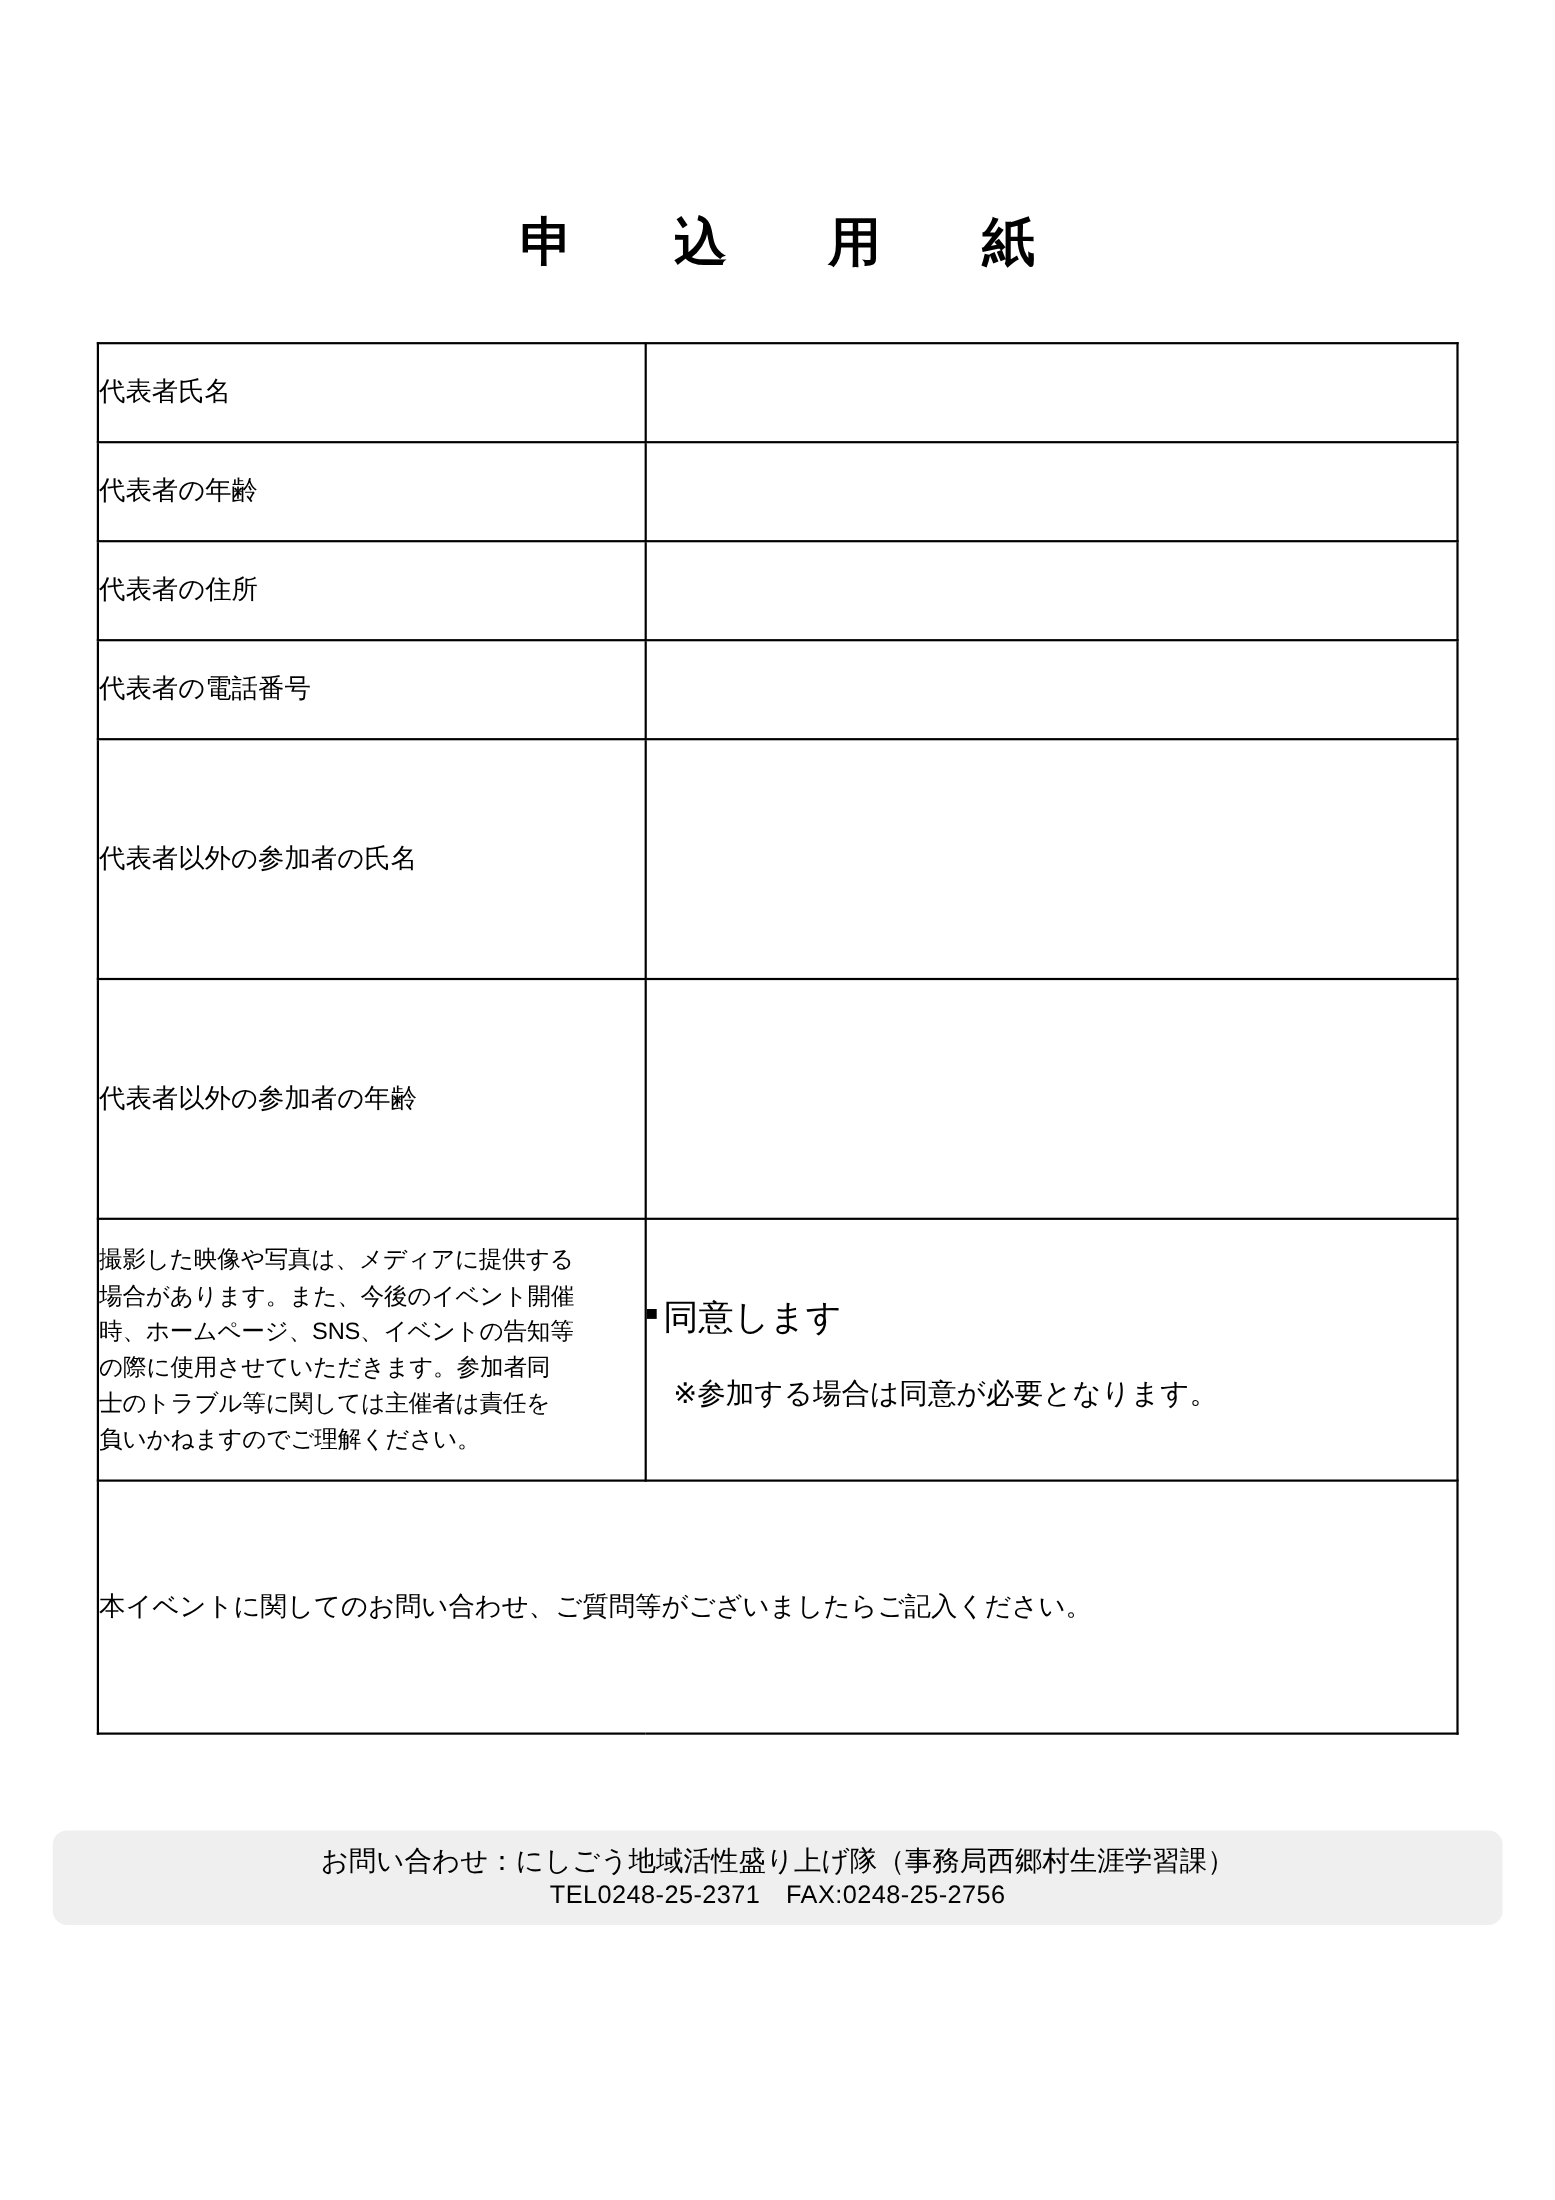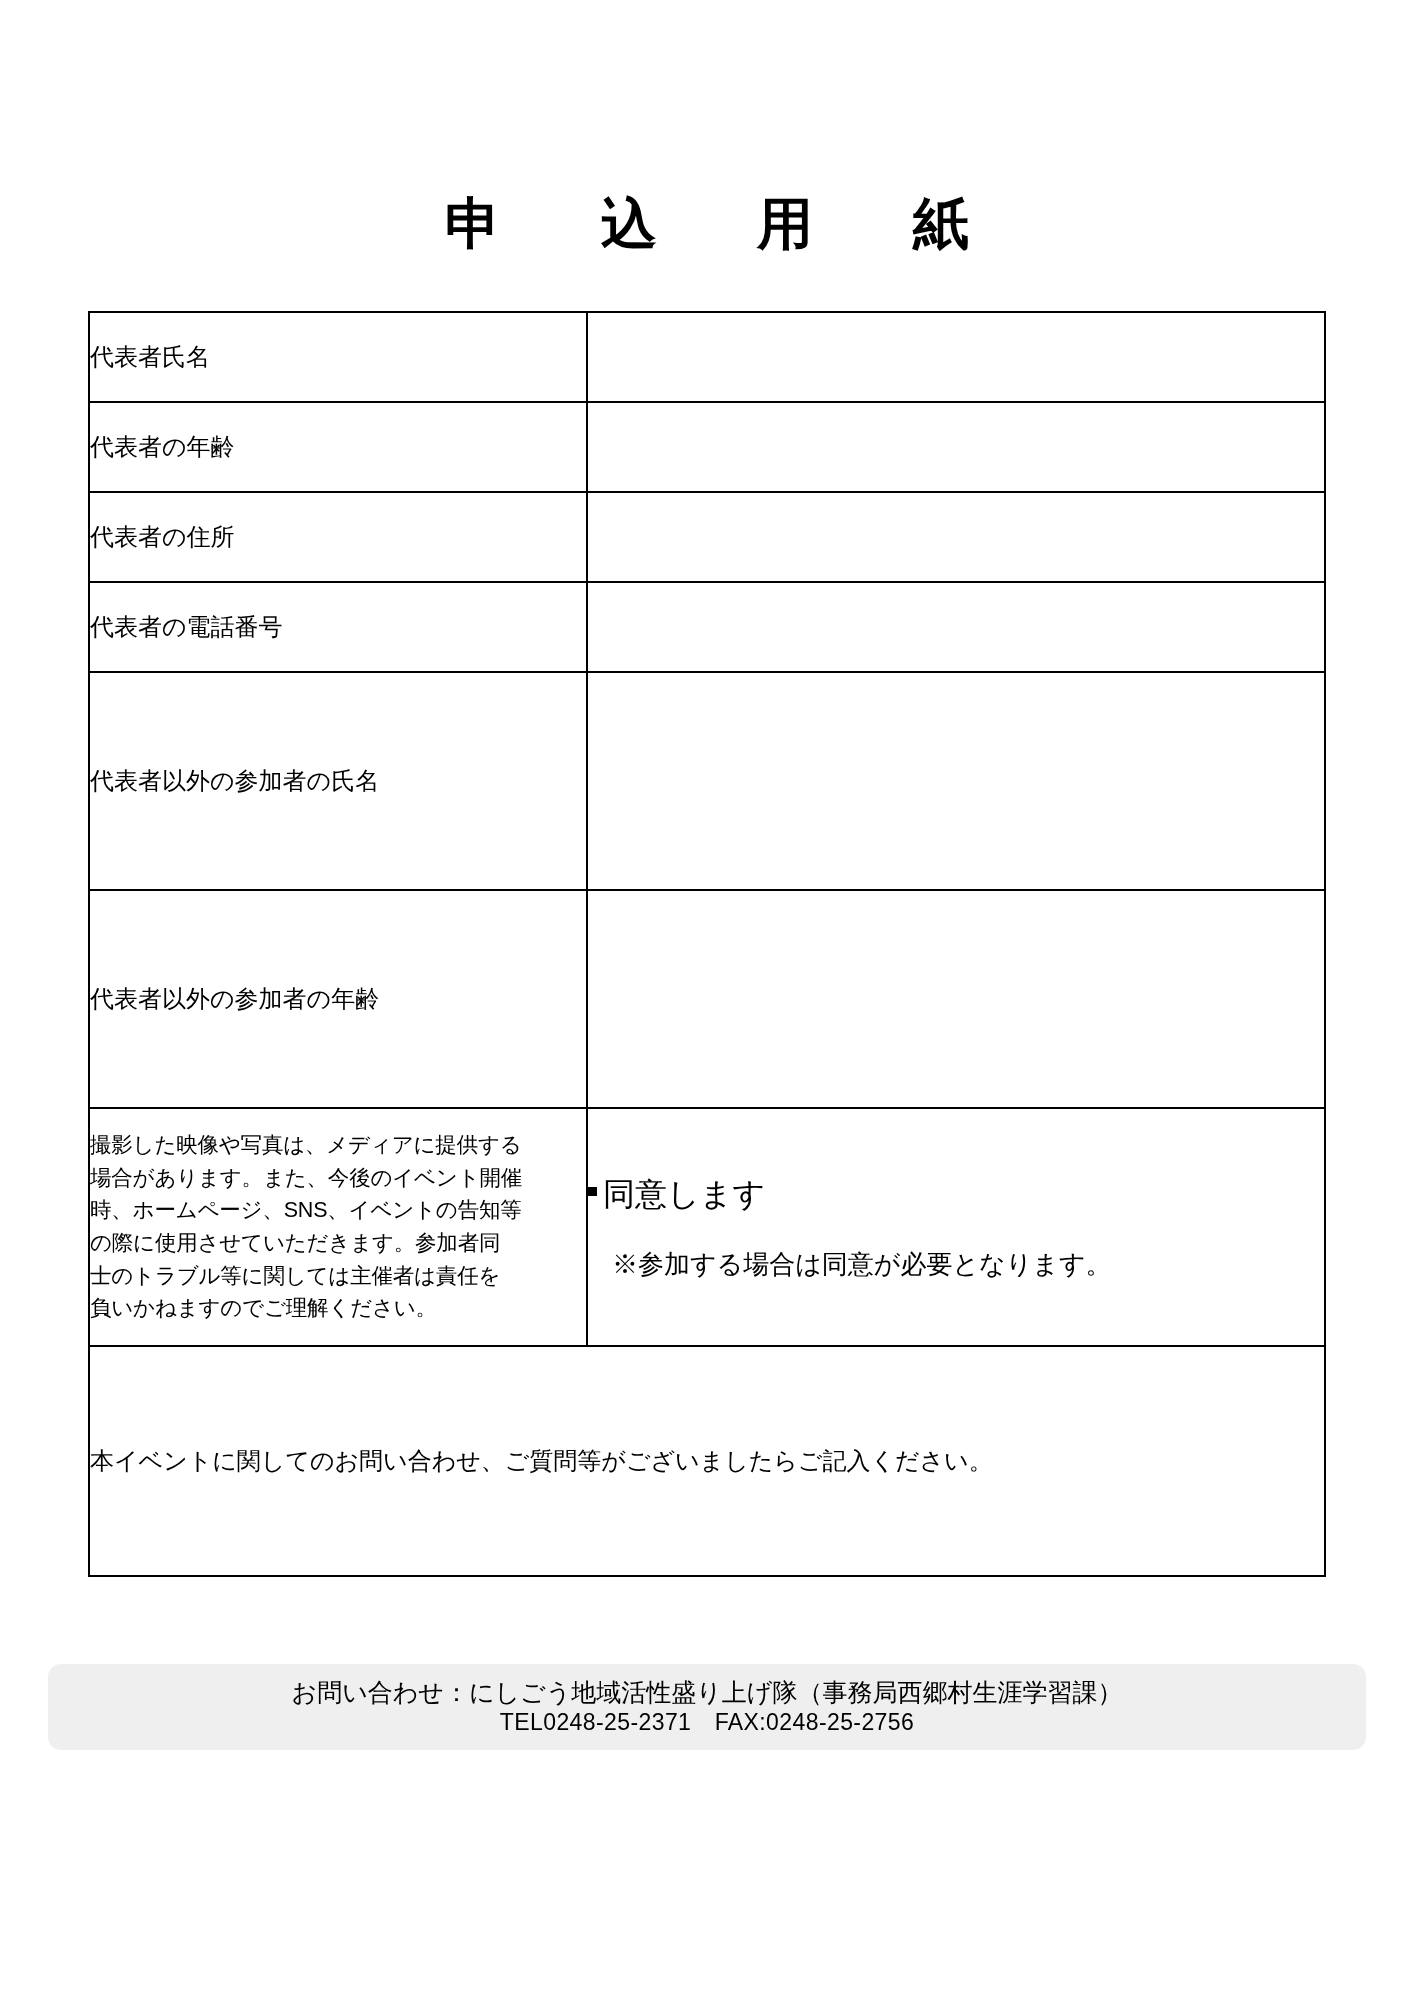--- a/index.html
+++ b/index.html
@@ -32,7 +32,7 @@
     top: 196px;
     width: 1414px;
     text-align: center;
-    font-size: 56px;
+    font-size: 48px;
     font-weight: bold;
     letter-spacing: 22px;
     text-indent: 22px;

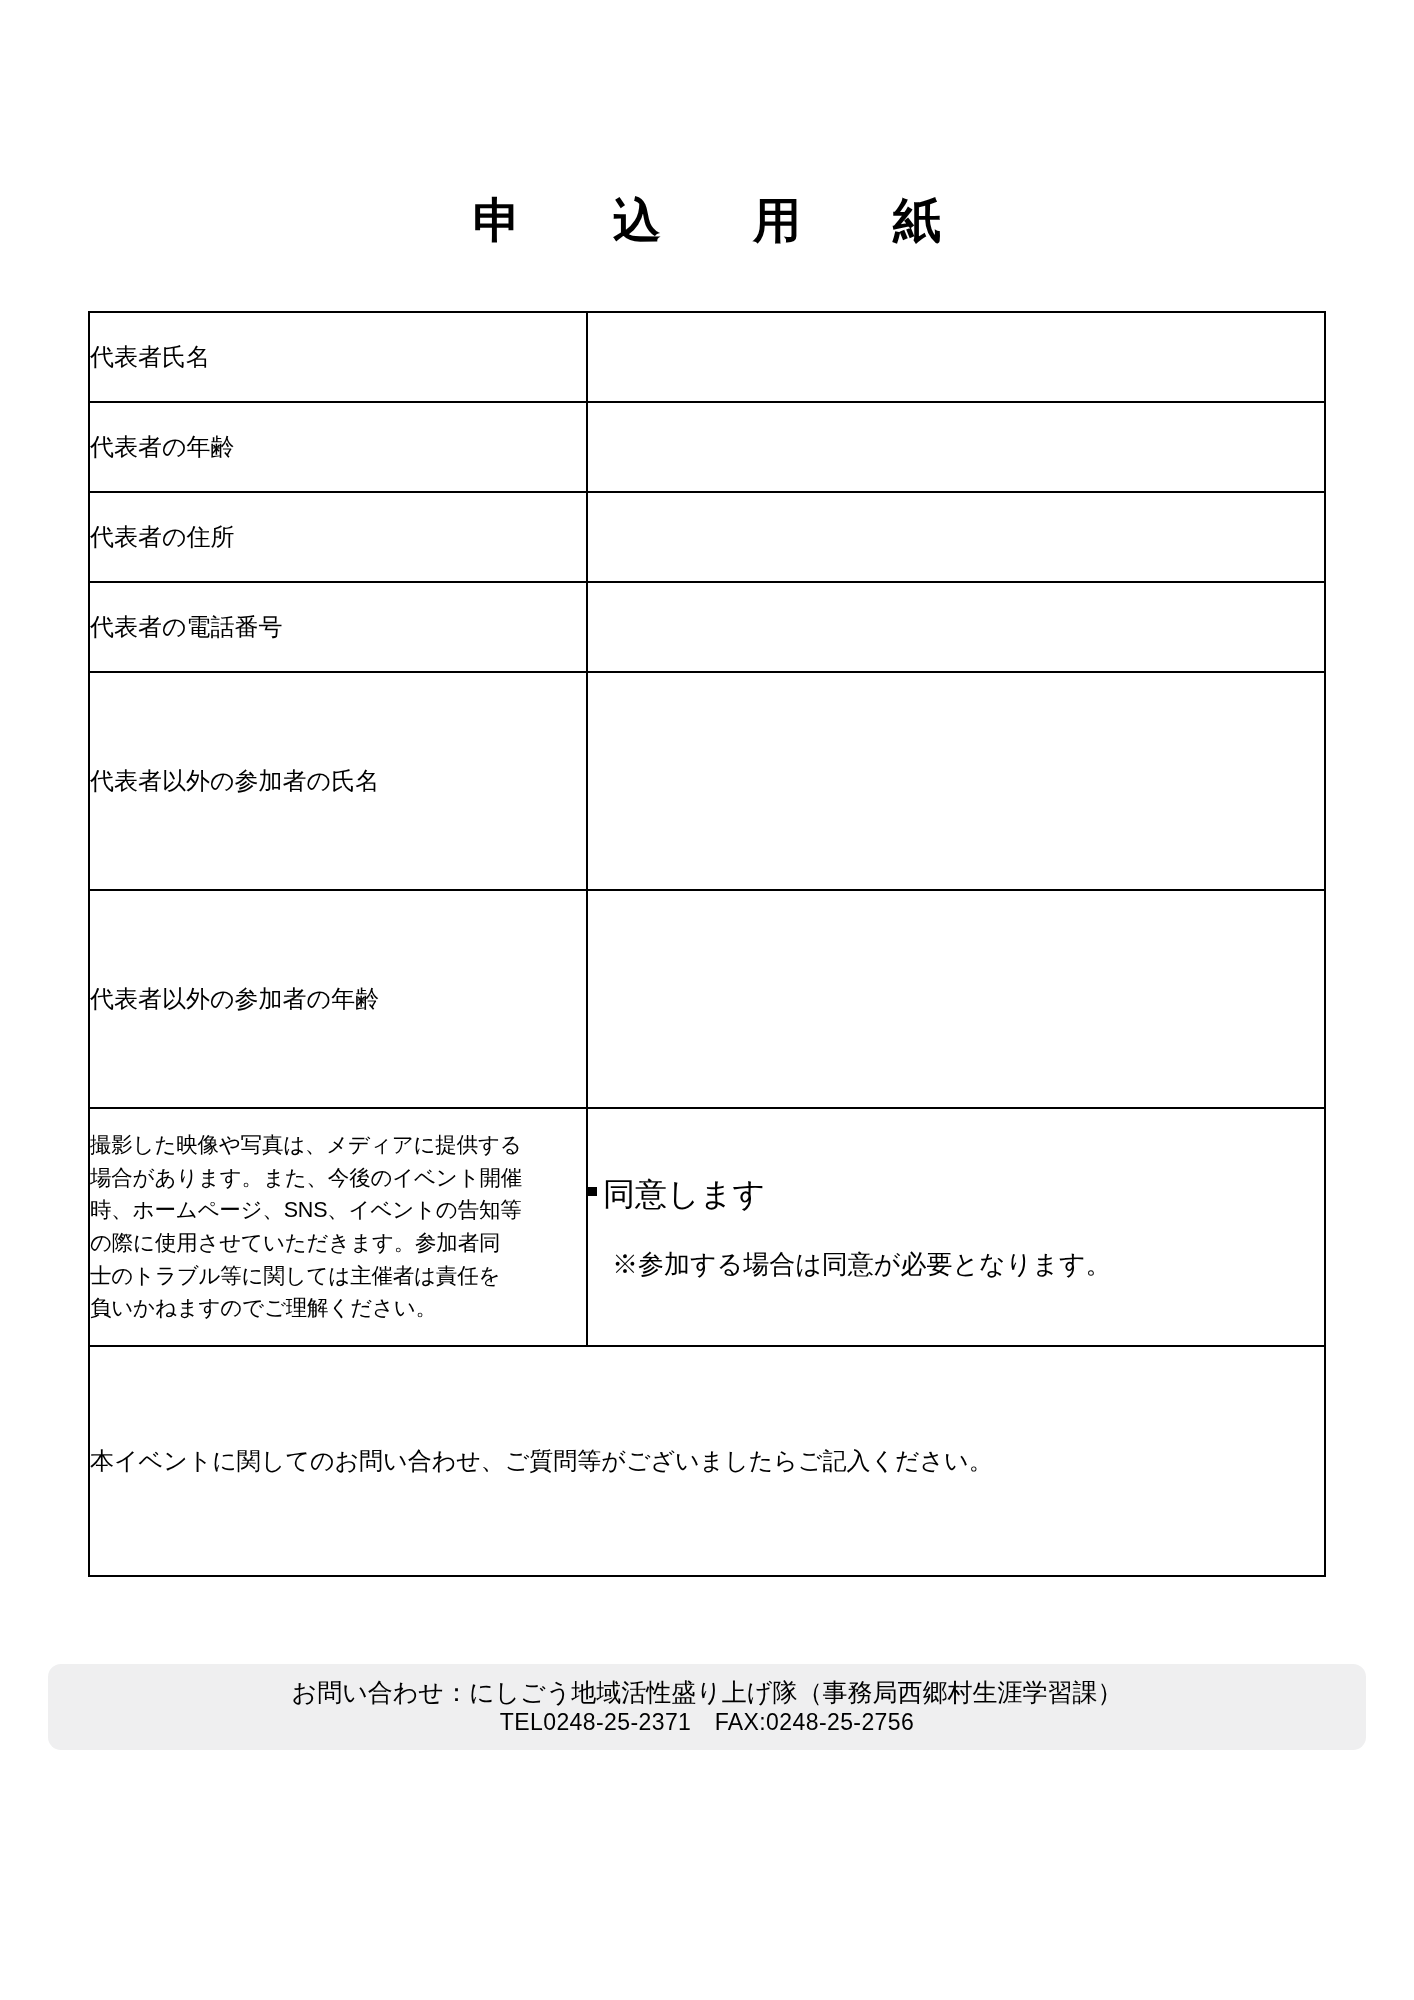--- a/index.html
+++ b/index.html
@@ -87,7 +87,6 @@
   .consent-right {
     padding: 14px 20px 14px 24px;
     vertical-align: middle;
-    font-family: Liberation Mono, monospace;
   }
   .agree-line {
     font-size: 32px;

